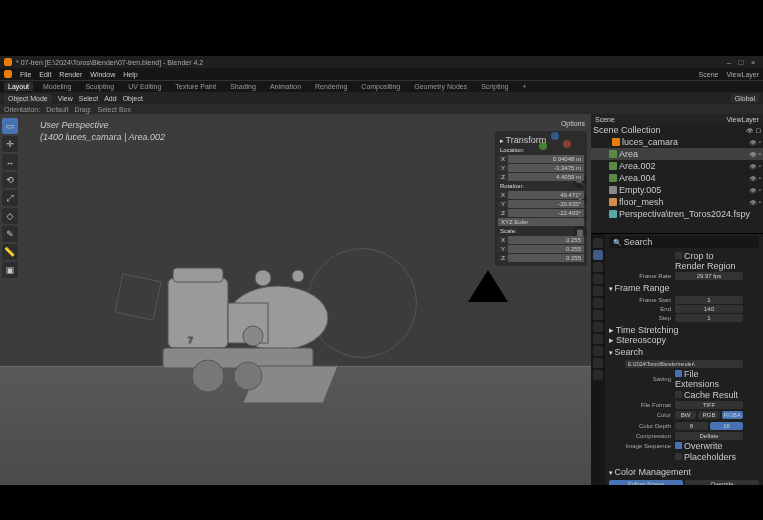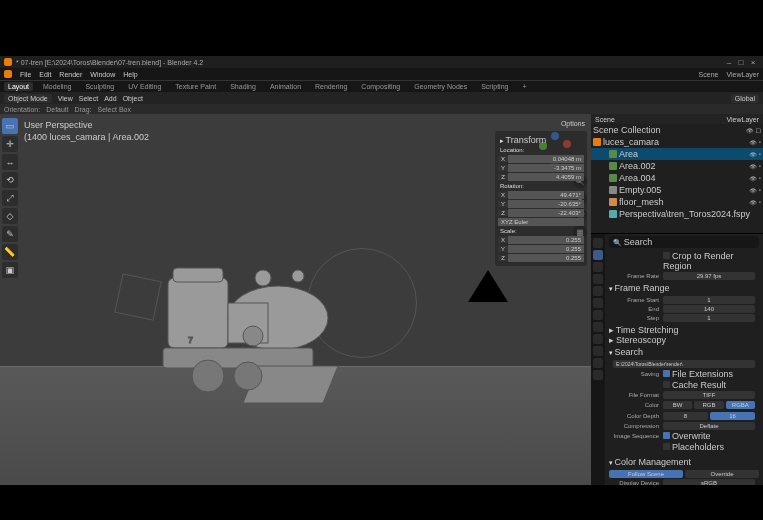--- a/index.html
+++ b/index.html
@@ -24,7 +24,7 @@
 .subbar span { font-size: 7px; color: #999; }
 .main { display: flex; height: calc(100% - 58px); }
 .viewport { flex: 1; background: #3c3c3c; position: relative; overflow: hidden; }
-.viewport .info { position: absolute; top: 6px; left: 24px; font-size: 7px; color: #ddd; line-height: 1.3; }
+.viewport .info { position: absolute; top: 6px; left: 40px; font-size: 7px; color: #ddd; line-height: 1.3; font-style: italic; }
 .viewport .floor { position: absolute; top: 68%; left: 0; right: 0; bottom: 0; background: linear-gradient(#595959, #4a4a4a); }
 .viewport .floor::before { content: ""; position: absolute; top: 0; left: 0; right: 0; height: 1px; background: #6a6a6a; }
 .toolbar-left { position: absolute; top: 4px; left: 2px; width: 16px; display: flex; flex-direction: column; gap: 2px; }

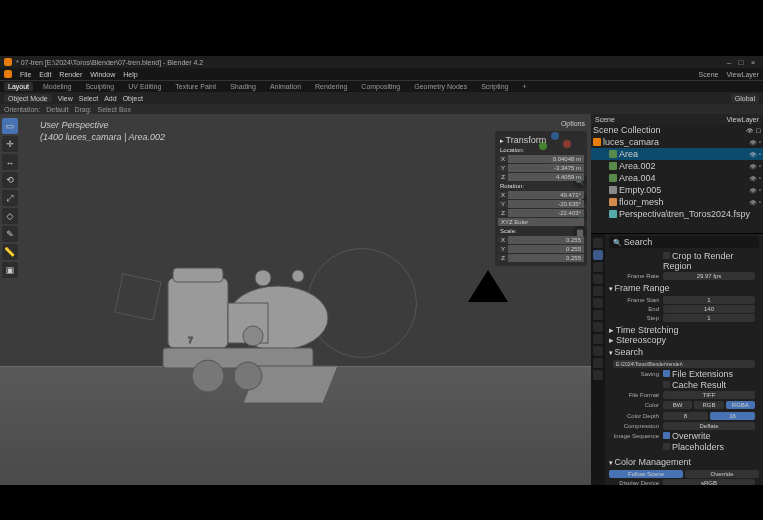--- a/index.html
+++ b/index.html
@@ -51,7 +51,7 @@
 .outliner .row { display: flex; align-items: center; padding: 1px 2px; font-size: 7px; }
 .outliner .row .ico { width: 8px; height: 8px; margin-right: 2px; border-radius: 1px; }
 .outliner .row.sel { background: #0c4a6e; }
-.outliner .indent1 { padding-left: 2px; }
+.outliner .indent1 { padding-left: 21px; }
 .outliner .indent2 { padding-left: 18px; }
 .outliner .eyes { margin-left: auto; display: flex; gap: 2px; }
 .outliner .eyes span { font-size: 6px; }

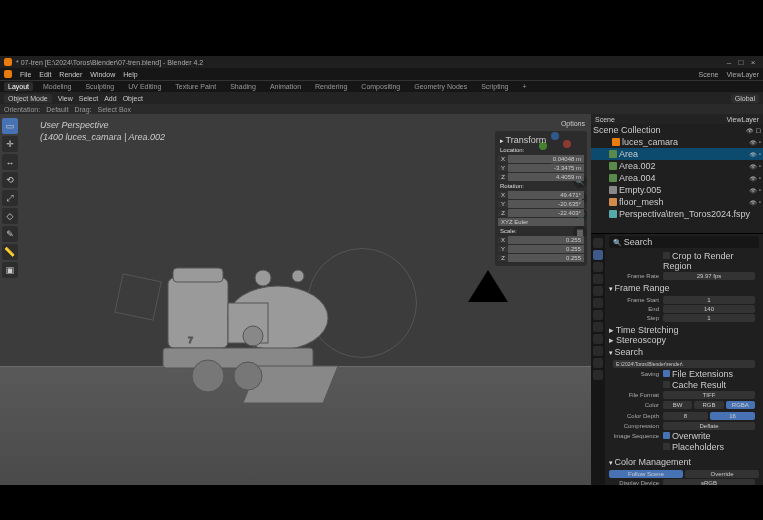--- a/index.html
+++ b/index.html
@@ -50,7 +50,7 @@
 .outliner { flex: 0 0 110px; overflow: hidden; border-bottom: 1px solid #000; }
 .outliner .row { display: flex; align-items: center; padding: 1px 2px; font-size: 7px; }
 .outliner .row .ico { width: 8px; height: 8px; margin-right: 2px; border-radius: 1px; }
-.outliner .row.sel { background: #0c4a6e; }
+.outliner .row.sel { background: #404040; }
 .outliner .indent1 { padding-left: 21px; }
 .outliner .indent2 { padding-left: 18px; }
 .outliner .eyes { margin-left: auto; display: flex; gap: 2px; }

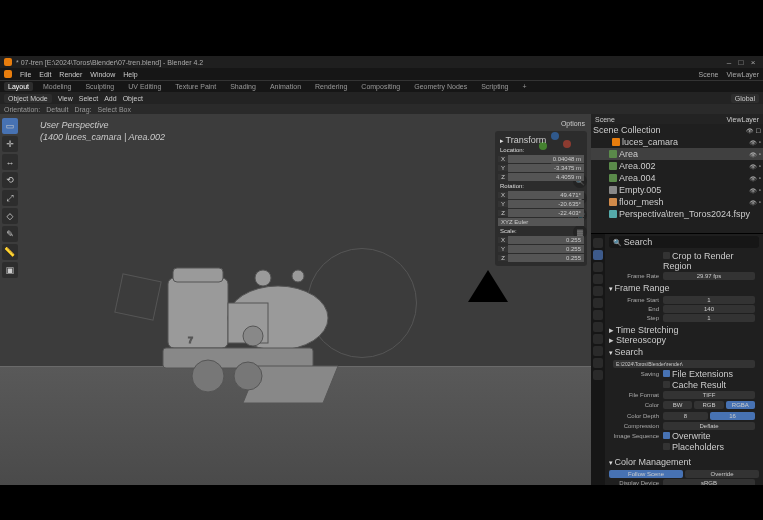--- a/index.html
+++ b/index.html
@@ -63,7 +63,7 @@
 .props .search { background: #161616; border-radius: 3px; padding: 1px 4px; margin-bottom: 3px; font-size: 7px; color: #888; }
 .props .panel { margin-bottom: 3px; }
 .props .panel .ph { font-size: 7px; color: #ddd; padding: 2px 0; }
-.props .field { display: flex; align-items: center; margin: 1px 4px; }
+.props .field { display: flex; align-items: center; margin: 1px 16px; }
 .props .field .fl { font-size: 6px; flex: 0 0 50px; color: #aaa; text-align: right; padding-right: 4px; }
 .props .field .fv { font-size: 6px; flex: 1; background: #333; padding: 1px 3px; border-radius: 2px; text-align: center; }
 .props .field .fv.wide { text-align: left; }

